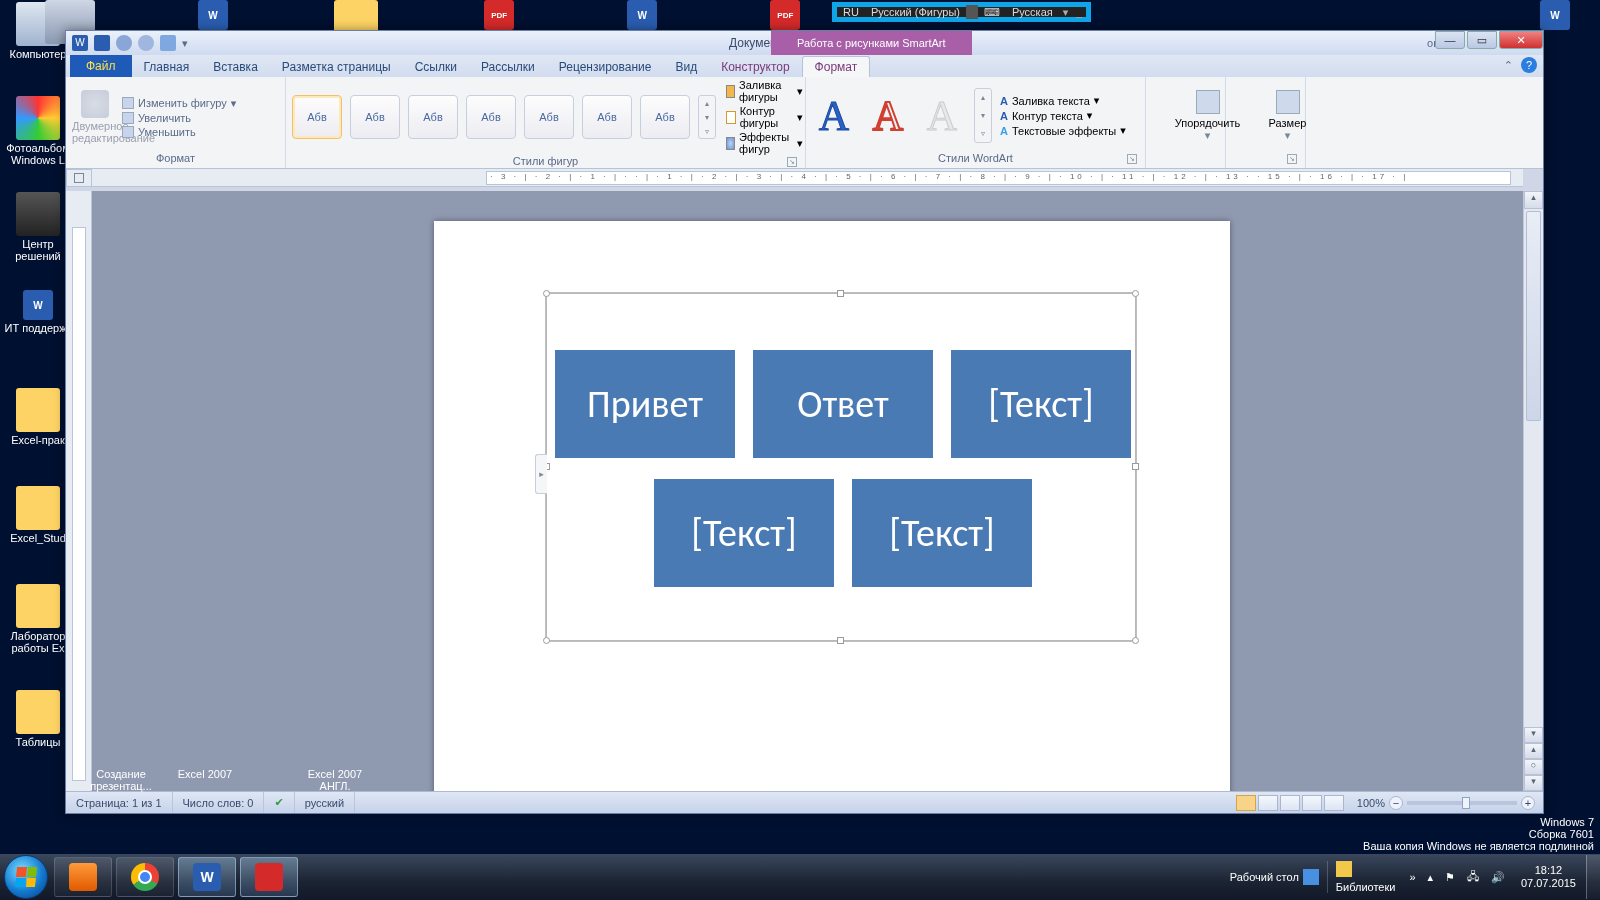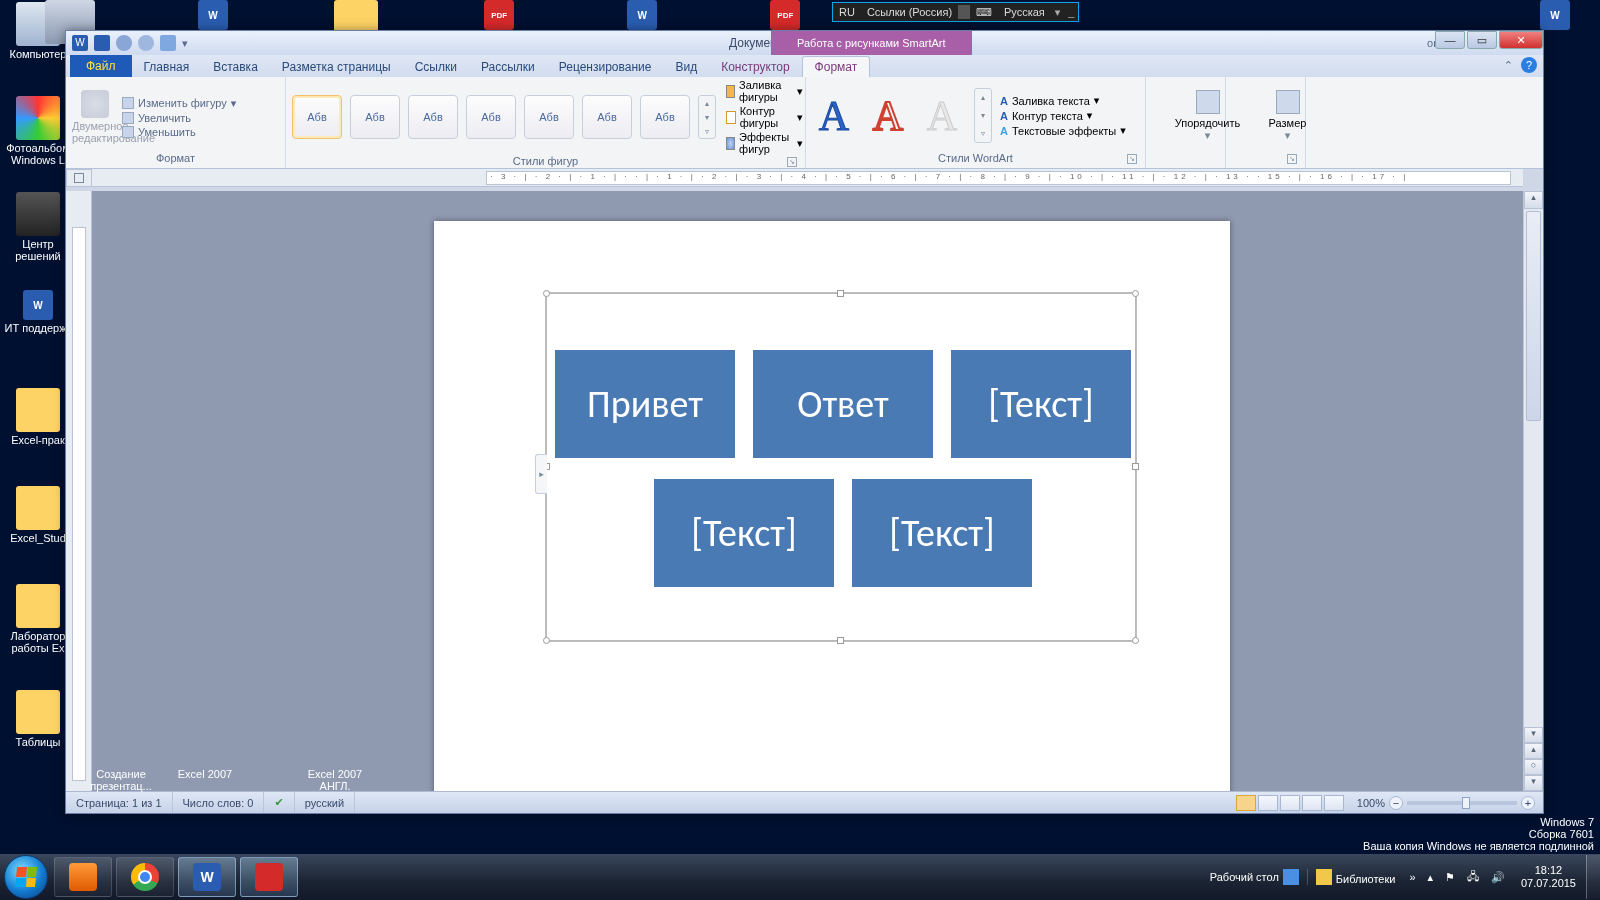--- a/index.html
+++ b/index.html
@@ -14,7 +14,7 @@
 .toprow{position:absolute;top:0;left:0;right:0;height:28px;}
 .toprow .dicon{position:static;display:inline-block;vertical-align:top;margin:0 35px;}
 
-#langbar{position:absolute;top:2px;left:832px;height:20px;background:#222;border:1px solid #0ea5e9;color:#ddd;display:flex;align-items:center;font-size:11px;}
+#langbar{position:absolute;top:2px;left:832px;height:20px;background:#222;border:5px solid #0ea5e9;color:#ddd;display:flex;align-items:center;font-size:11px;}
 #langbar span{padding:0 6px;}
 #langbar .sep{width:1px;height:14px;background:#555;}
 #langbar .dd{color:#aaa;padding:0 4px;}

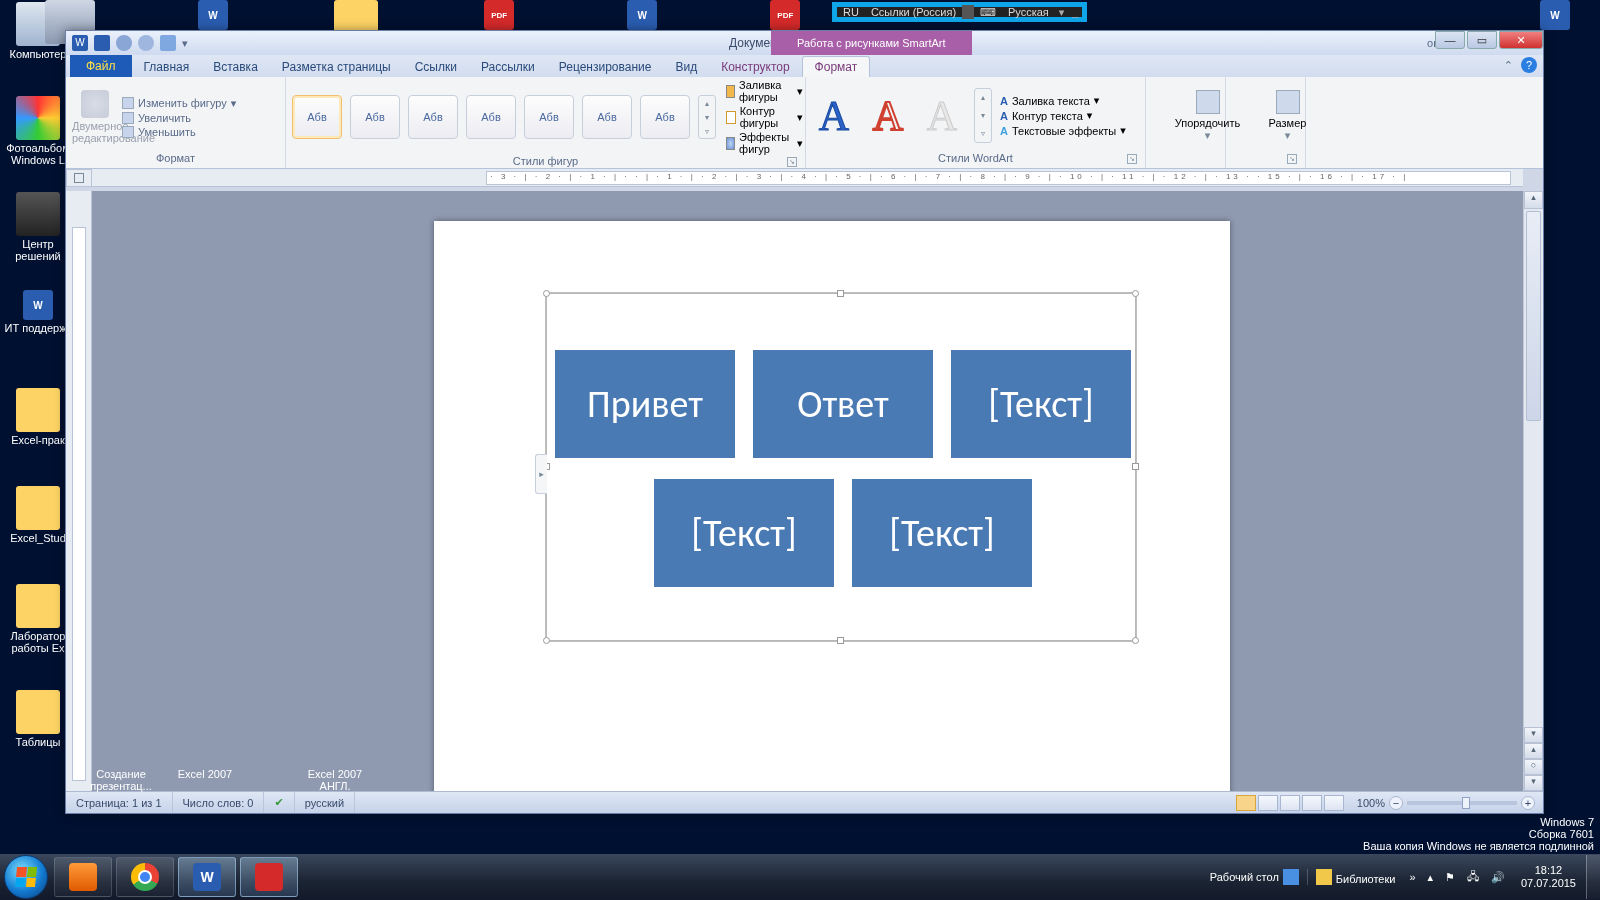--- a/index.html
+++ b/index.html
@@ -176,7 +176,7 @@
 
   <div id="langbar">
     <span>RU</span>
-    <span>Ссылки (Россия)</span>
+    <span>Русский (Фигуры)</span>
     <span class="sep"></span>
     <span>⌨</span>
       <span>Русская</span>

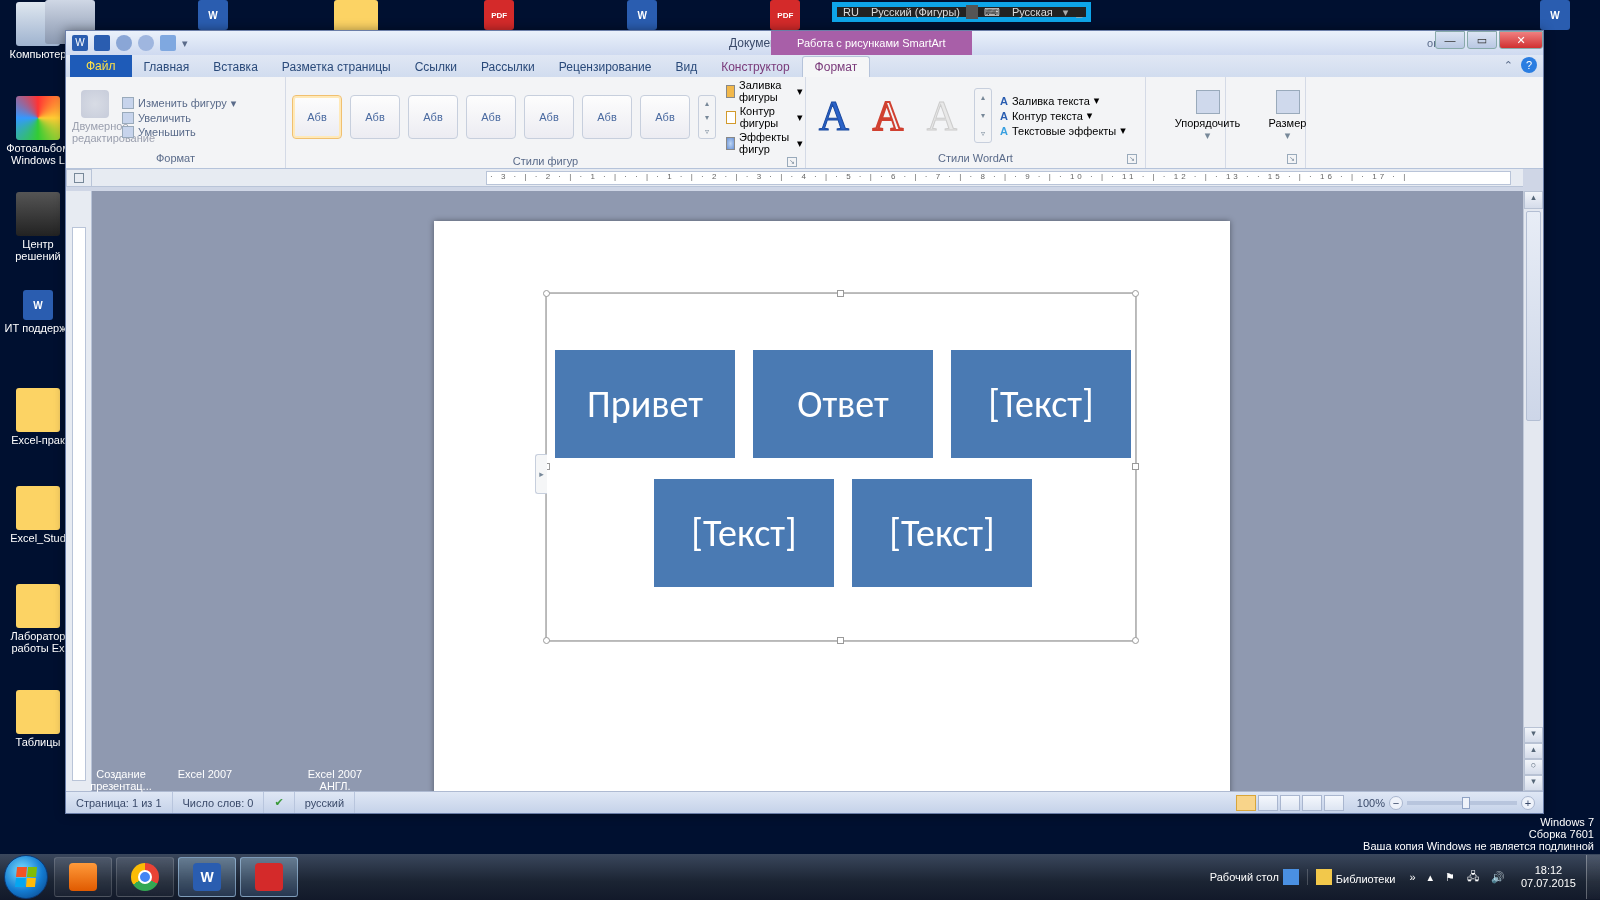--- a/index.html
+++ b/index.html
@@ -118,7 +118,7 @@
 .tbtn .ic{width:28px;height:28px;border-radius:4px;}
 #tray{margin-left:auto;display:flex;align-items:center;height:100%;color:#fff;font-size:11px;}
 #tray .deskbtn{padding:0 8px;display:flex;align-items:center;gap:4px;cursor:pointer;}
-#tray .lib{padding:0 8px;border-left:1px solid rgba(255,255,255,.2);cursor:pointer;display:flex;align-items:flex-end;gap:4px;}
+#tray .lib{padding:0 8px;border-left:1px solid rgba(255,255,255,.2);cursor:pointer;display:flex;align-items:flex-start;gap:4px;flex-direction:column;}
 #tray .chev{padding:0 6px;cursor:pointer;}
 #tray .ic{width:16px;height:16px;}
 #tray .clock{text-align:center;padding:0 10px;line-height:13px;}

